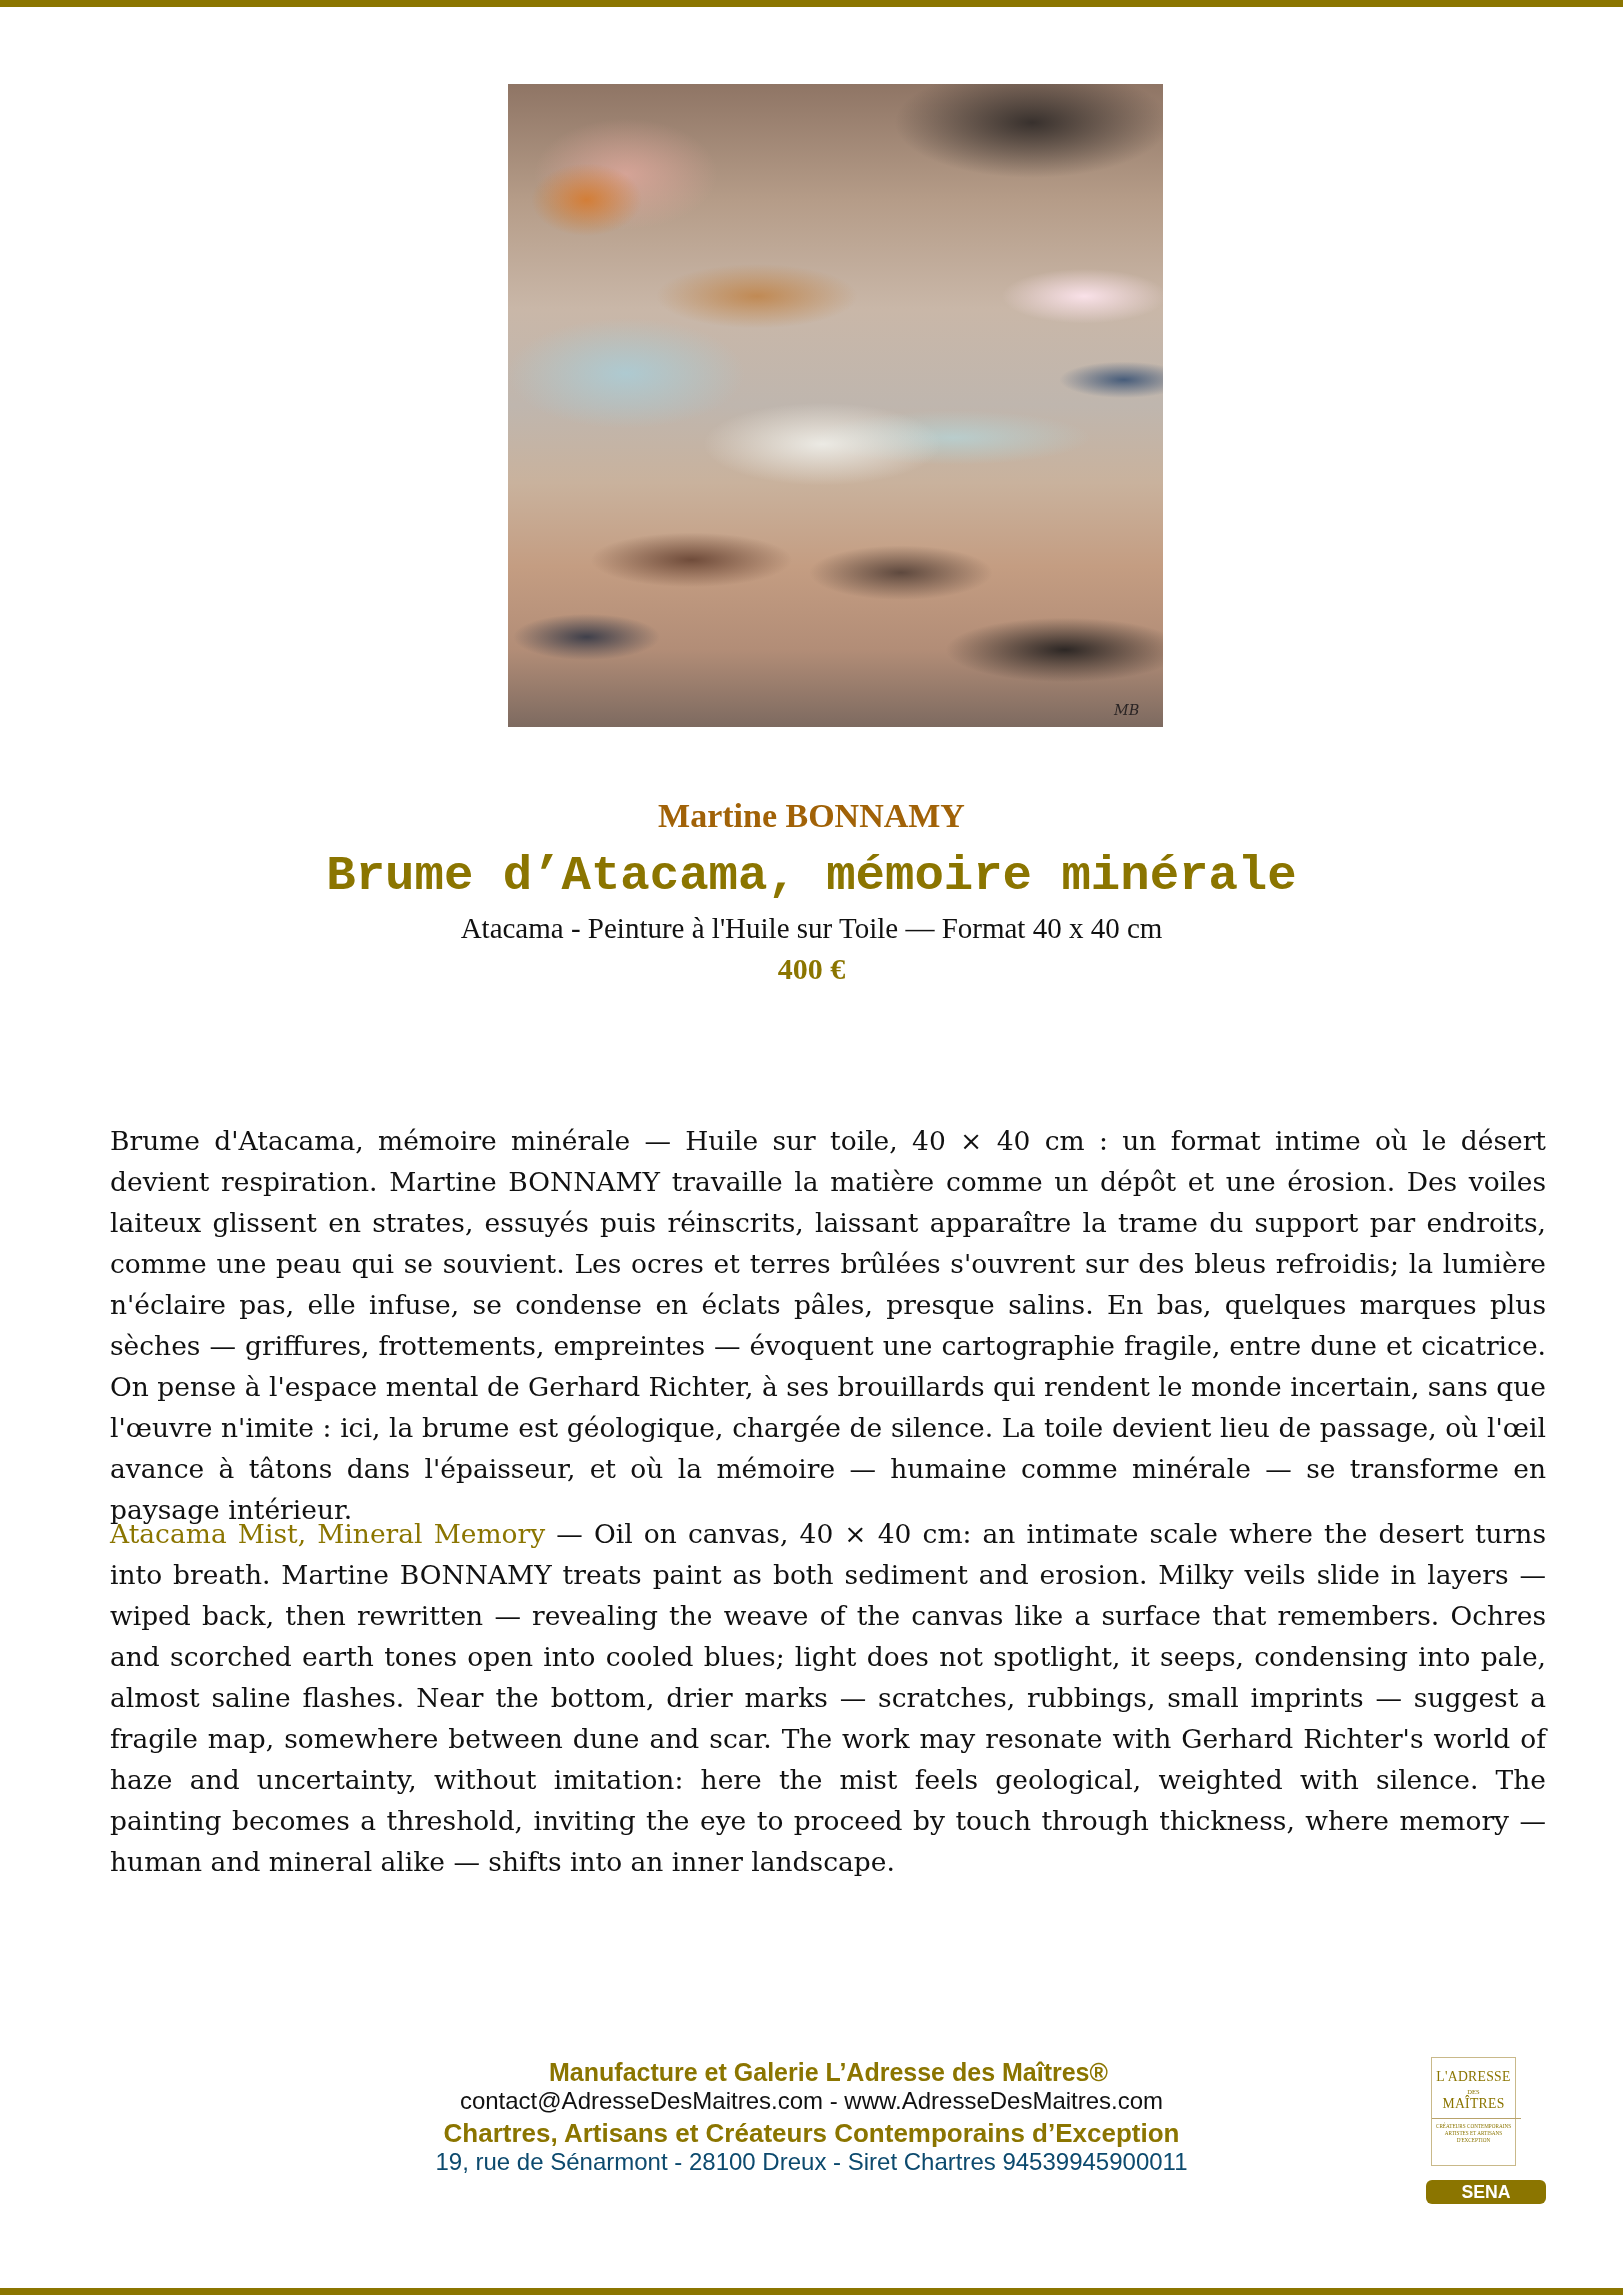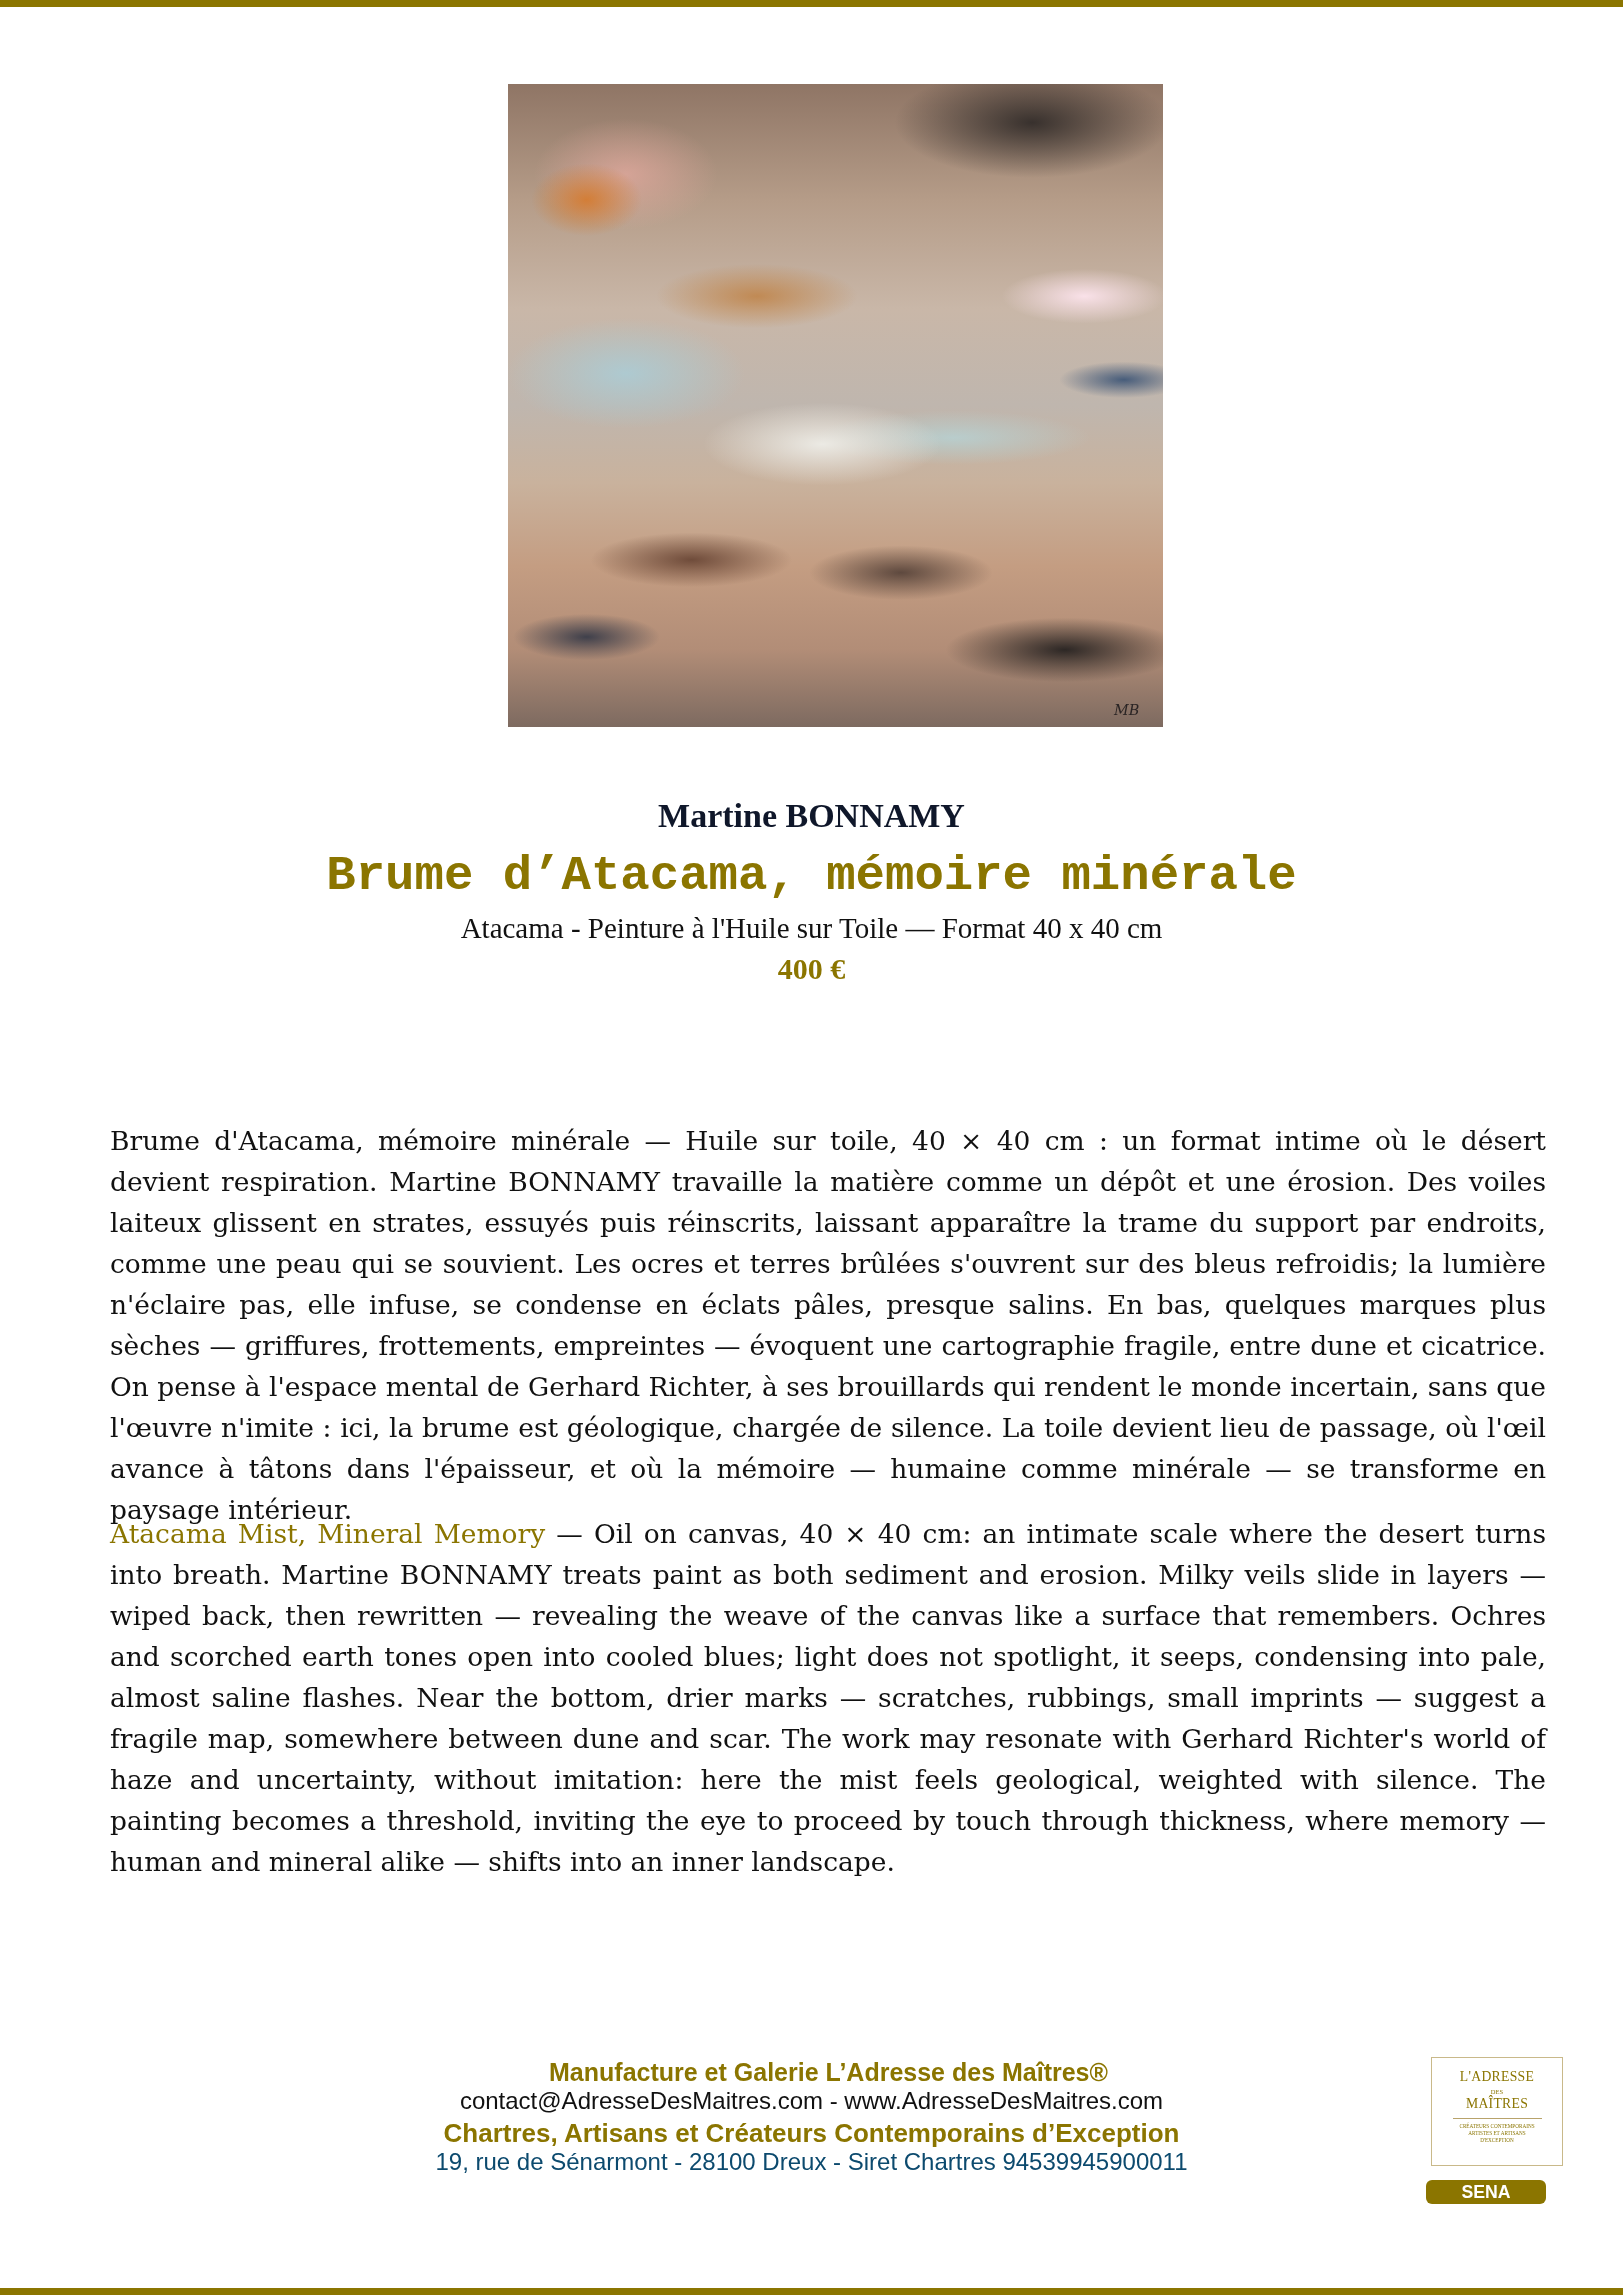--- a/index.html
+++ b/index.html
@@ -30,7 +30,7 @@
     font-size:14.4px; color:#2a2424; font-style:italic; }
 
   .center { position:absolute; left:0; width:1623px; text-align:center; white-space:nowrap; }
-  .artist { top:797px; font-size:34px; font-weight:bold; color:#0f172a; font-family:"Liberation Serif", serif; }
+  .artist { top:797px; font-size:34px; font-weight:bold; color:#a16207; font-family:"Liberation Serif", serif; }
   .title { top:848px; font-size:49px; font-weight:bold; color:#8b7500; font-family:Liberation Mono, monospace; }
   .subtitle { top:912px; font-size:29px; color:#111; font-family:"Liberation Serif", serif; }
   .price { top:952px; font-size:30px; font-weight:bold; color:#8b7500; font-family:Liberation Serif, serif; }

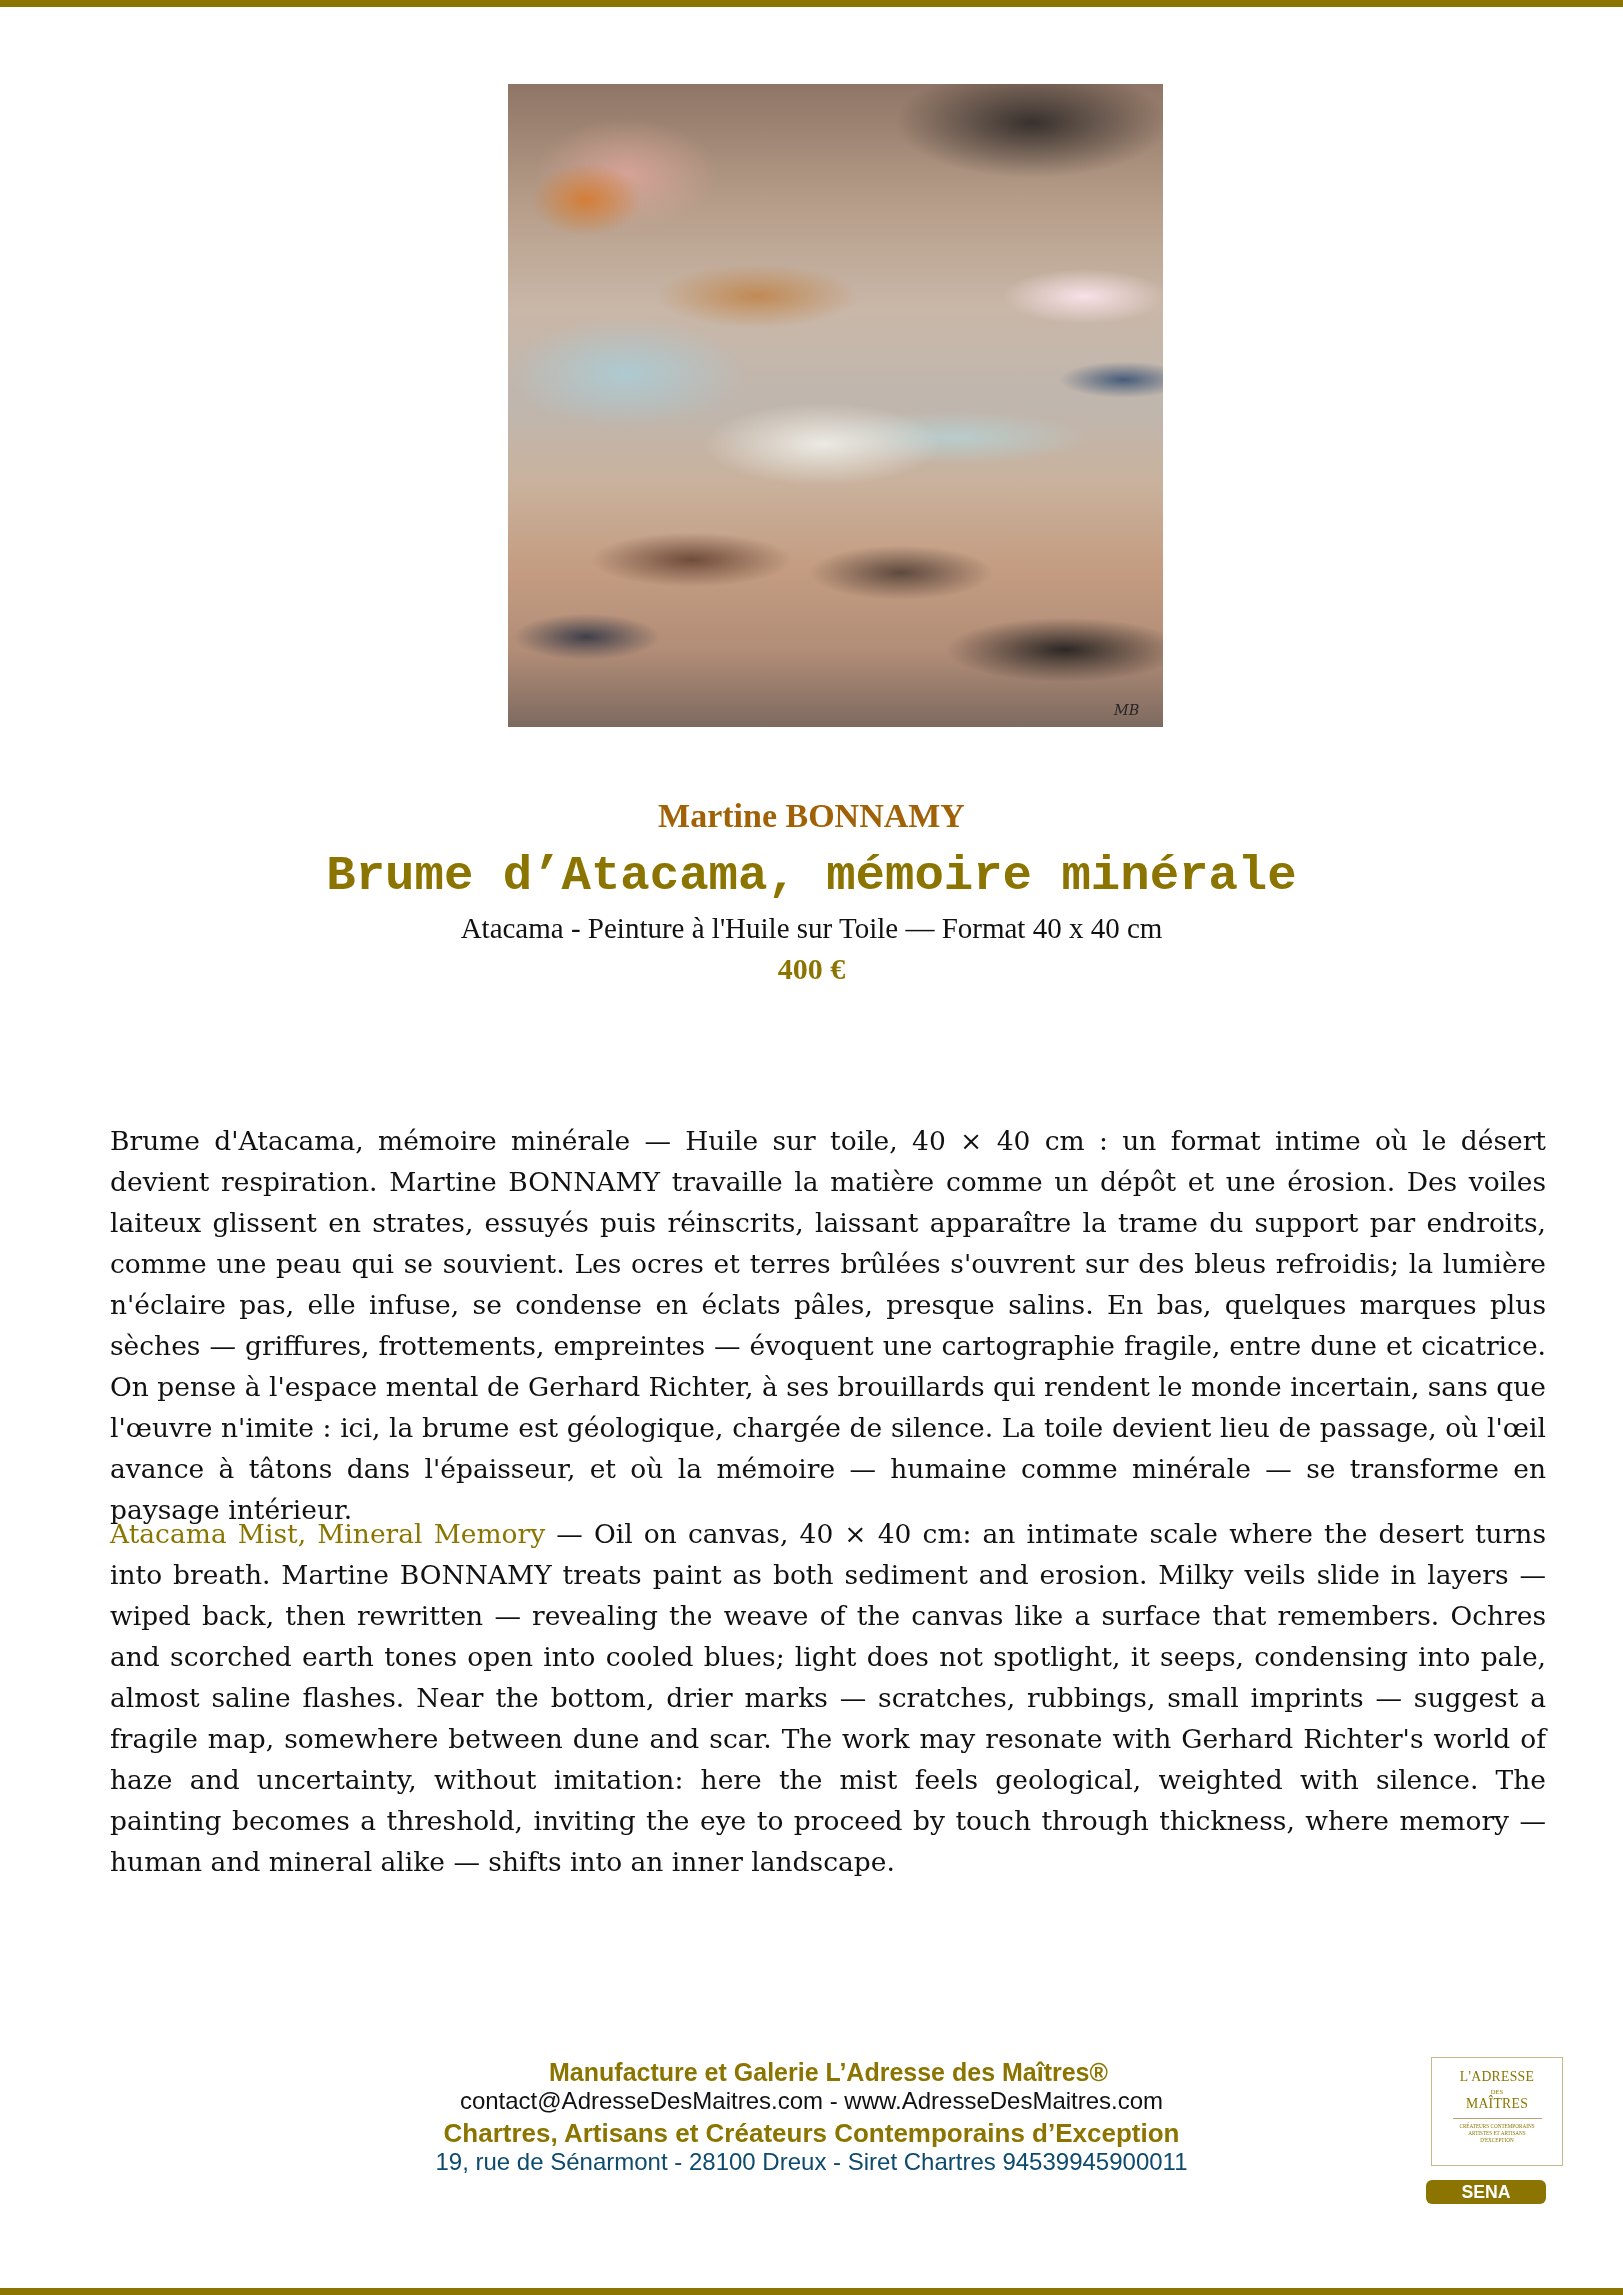--- a/index.html
+++ b/index.html
@@ -48,7 +48,7 @@
   .f3 { top:2118px; font-size:26px; font-weight:bold; color:#8b7500; }
   .f4 { top:2148px; font-size:24px; color:#0c4a6e; }
 
-  .logo { position:absolute; left:1431px; top:2057px; width:132px; height:109px; box-sizing:border-box;
+  .logo { position:absolute; left:1431px; top:2057px; width:85px; height:109px; box-sizing:border-box;
           border:1px solid #c9b98a; text-align:center; font-family:"Liberation Serif", serif; color:#8b7500; }
   .logo .l1 { margin-top:11px; font-size:13.7px; letter-spacing:0.3px; }
   .logo .l2 { font-size:6.5px; margin-top:2.6px; }

